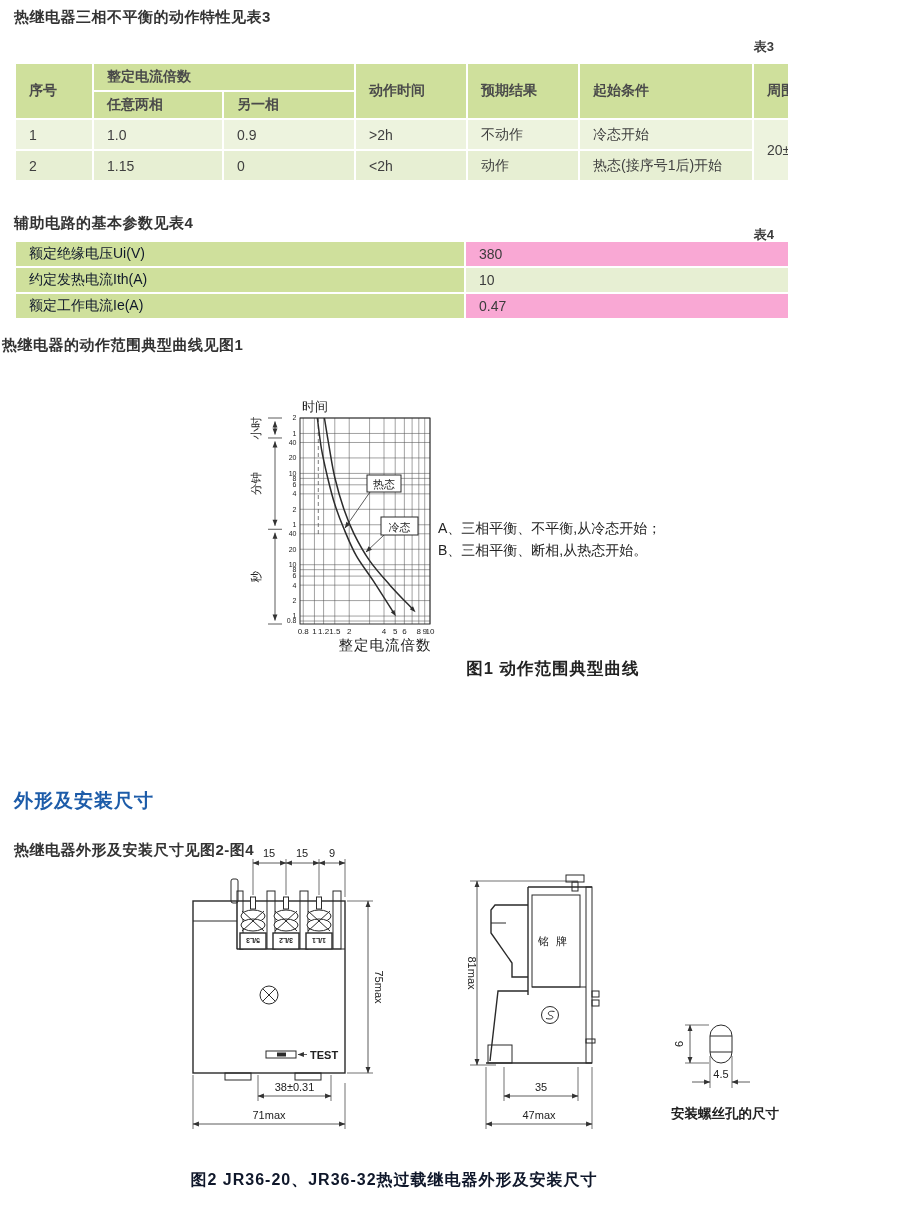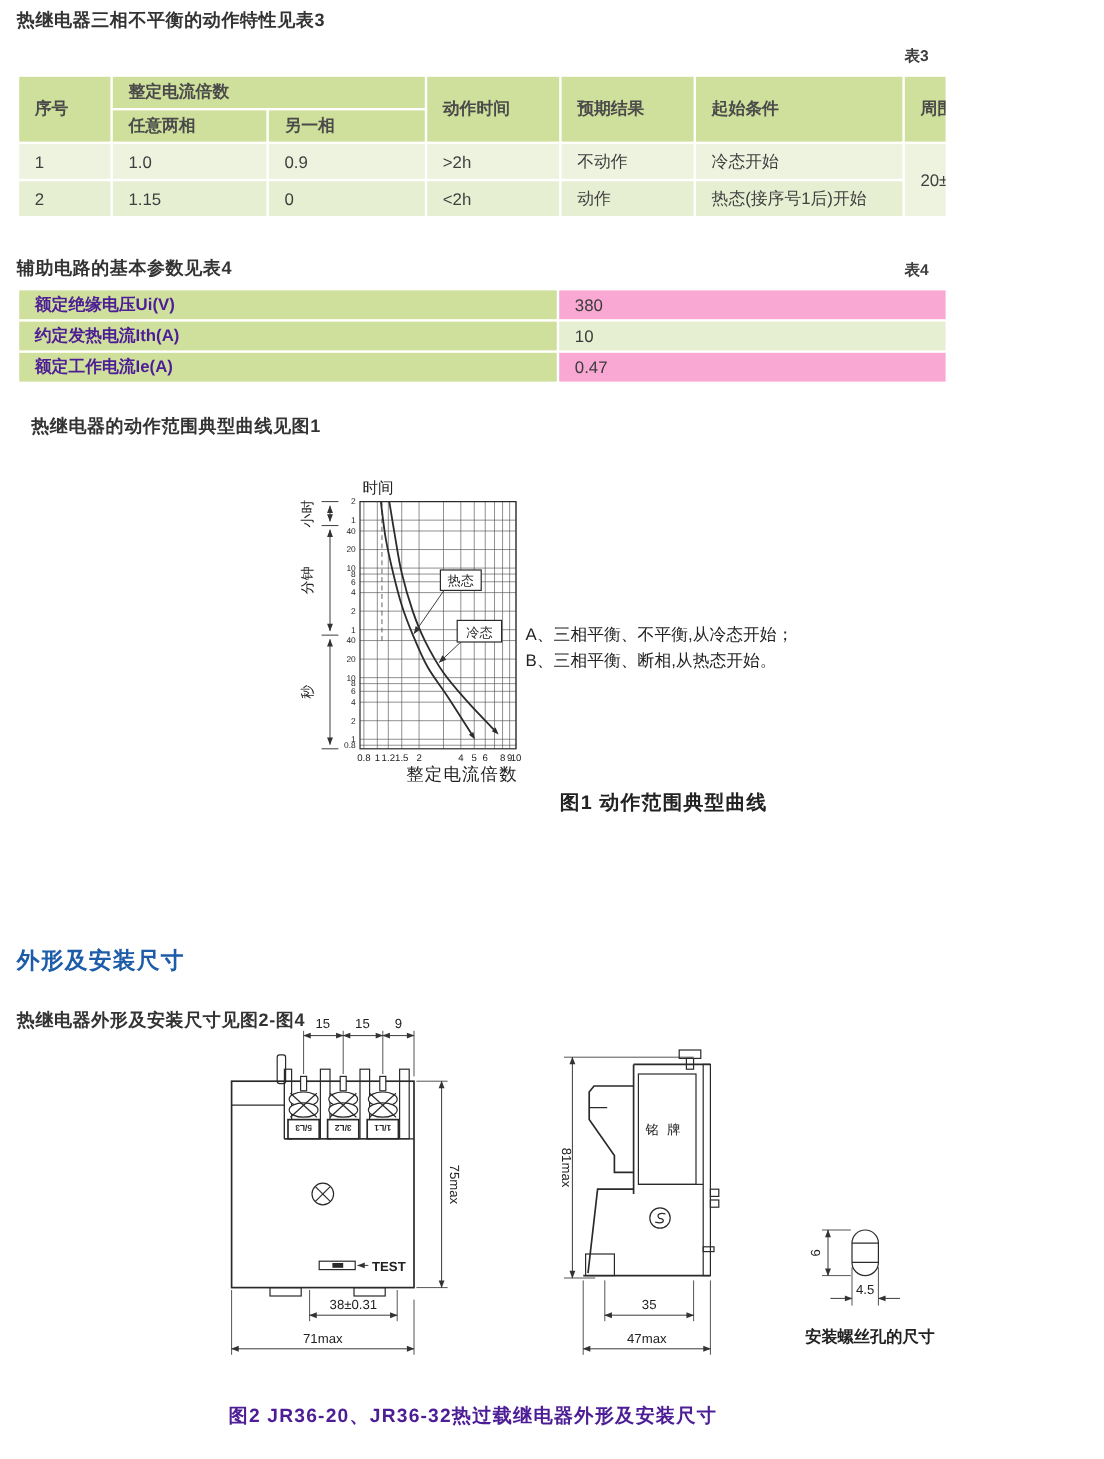--- a/index.html
+++ b/index.html
@@ -100,7 +100,7 @@
     </table>
 
   <div class="abs intro" style="left:14px;top:214px;">辅助电路的基本参数见表4</div>
-  <div class="abs tag" style="right:14px;top:216px;">表4</div>
+  <div class="abs tag" style="right:14px;top:226px;">表4</div>
 
   <table class="t4 abs" style="left:14px;top:240px;width:892px;">
     <colgroup>

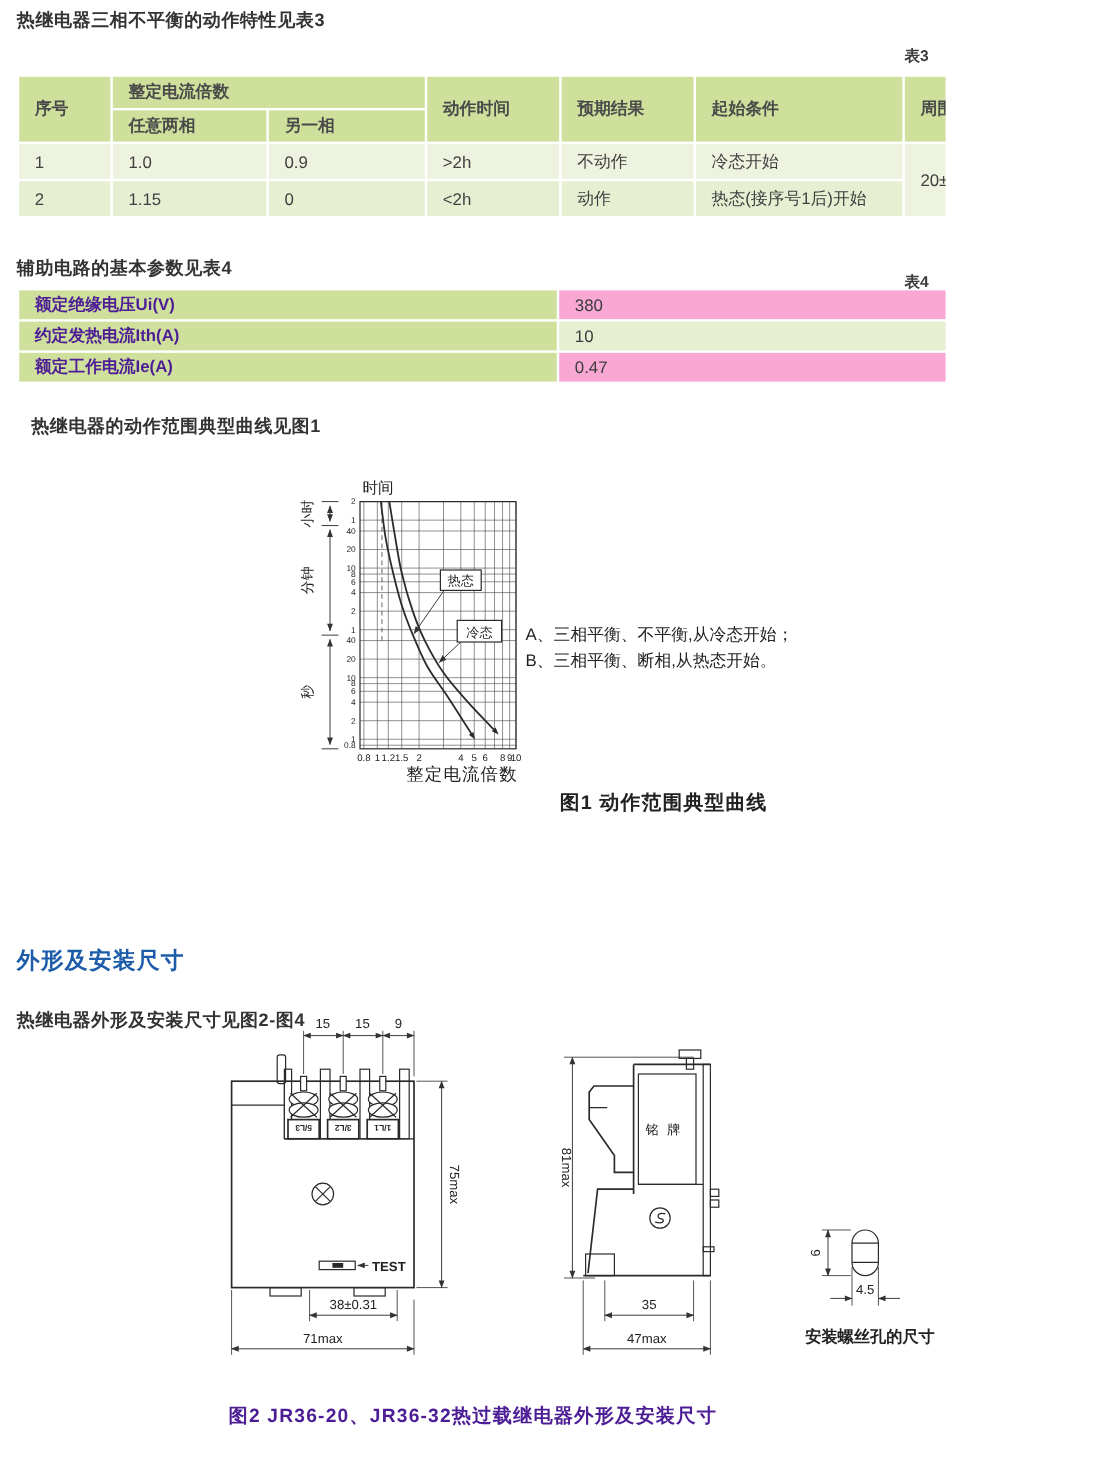--- a/index.html
+++ b/index.html
@@ -18,7 +18,7 @@
   .t3 tr.r2 td{background:#e7efd3;}
   .t3 td.merged{background:#eaf1d8;}
   .t4 td{height:20px;}
-  .t4 .lbl{background:#cfe09c;font-weight:700;color:#4c1d95;}
+  .t4 .lbl{background:#cfe09c;font-weight:400;color:#0f172a;}
   .t4 tr.r1 .val{background:#f9a8d4;}
   .t4 tr.r2 .val{background:#e7efd3;}
   svg text{font-family:"Liberation Sans",sans-serif;fill:#222;}

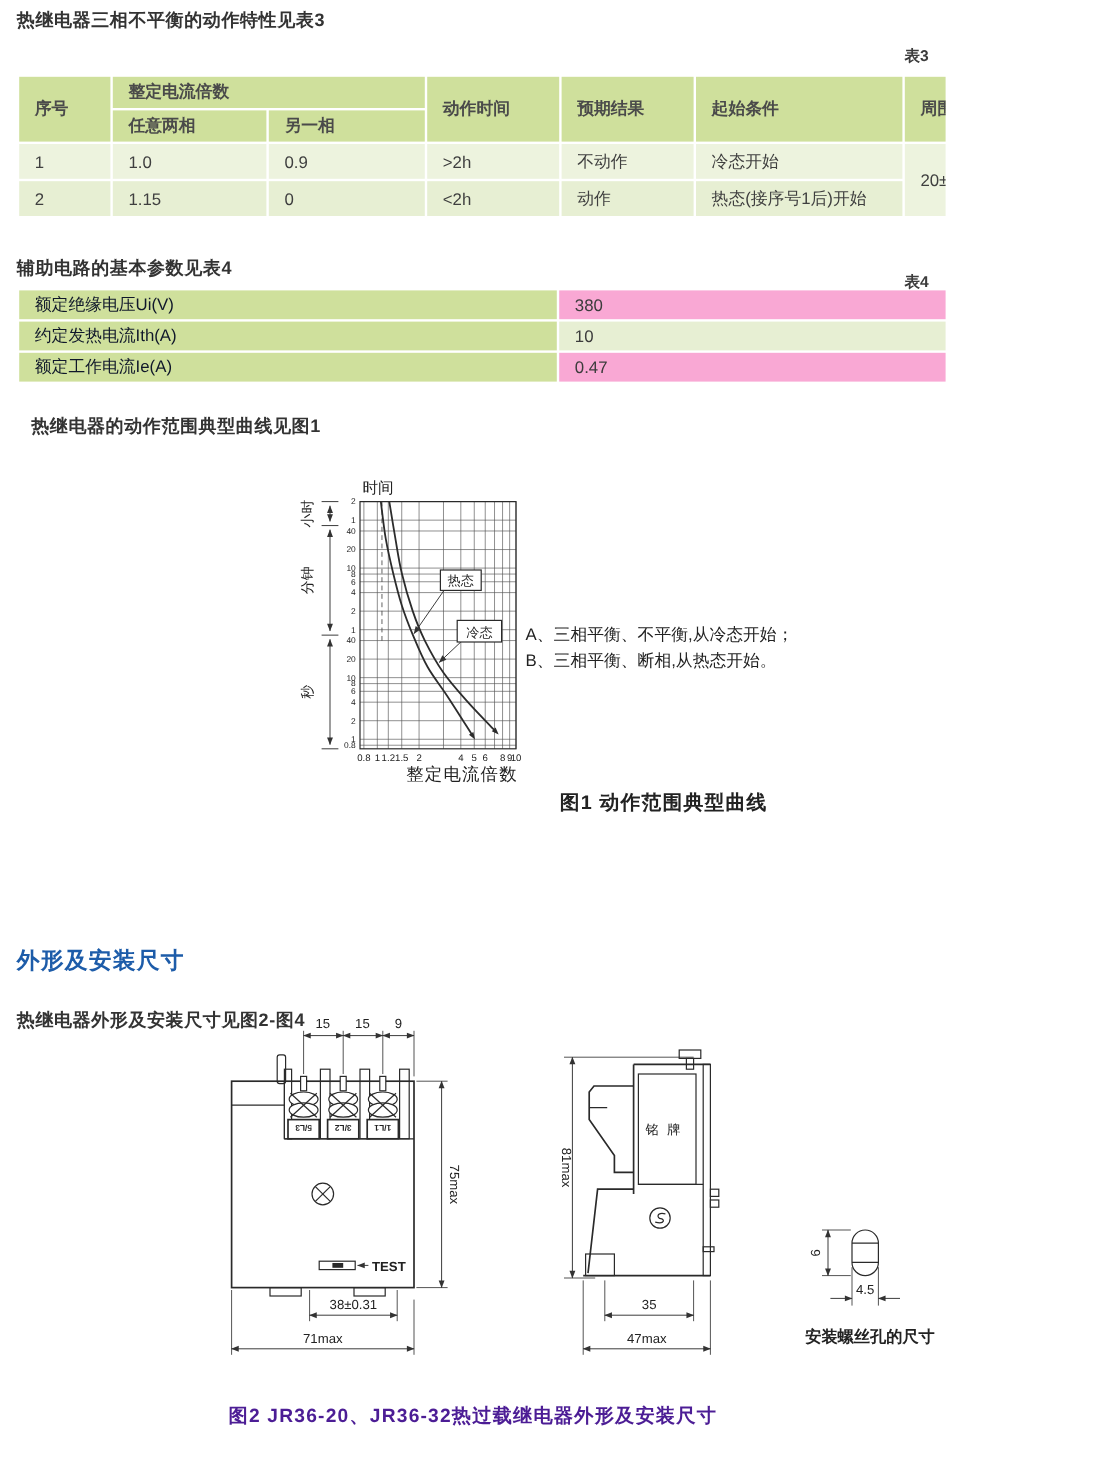--- a/index.html
+++ b/index.html
@@ -123,7 +123,7 @@
   </tbody>
     </table>
 
-  <div class="abs intro" style="left:26px;top:336px;margin-top:10px;">热继电器的动作范围典型曲线见图1</div>
+  <div class="abs intro" style="left:2px;top:336px;">热继电器的动作范围典型曲线见图1</div>
 
   <svg class="abs" style="left:180px;top:396px;" width="710" height="290">
     <g id="f1-grid">

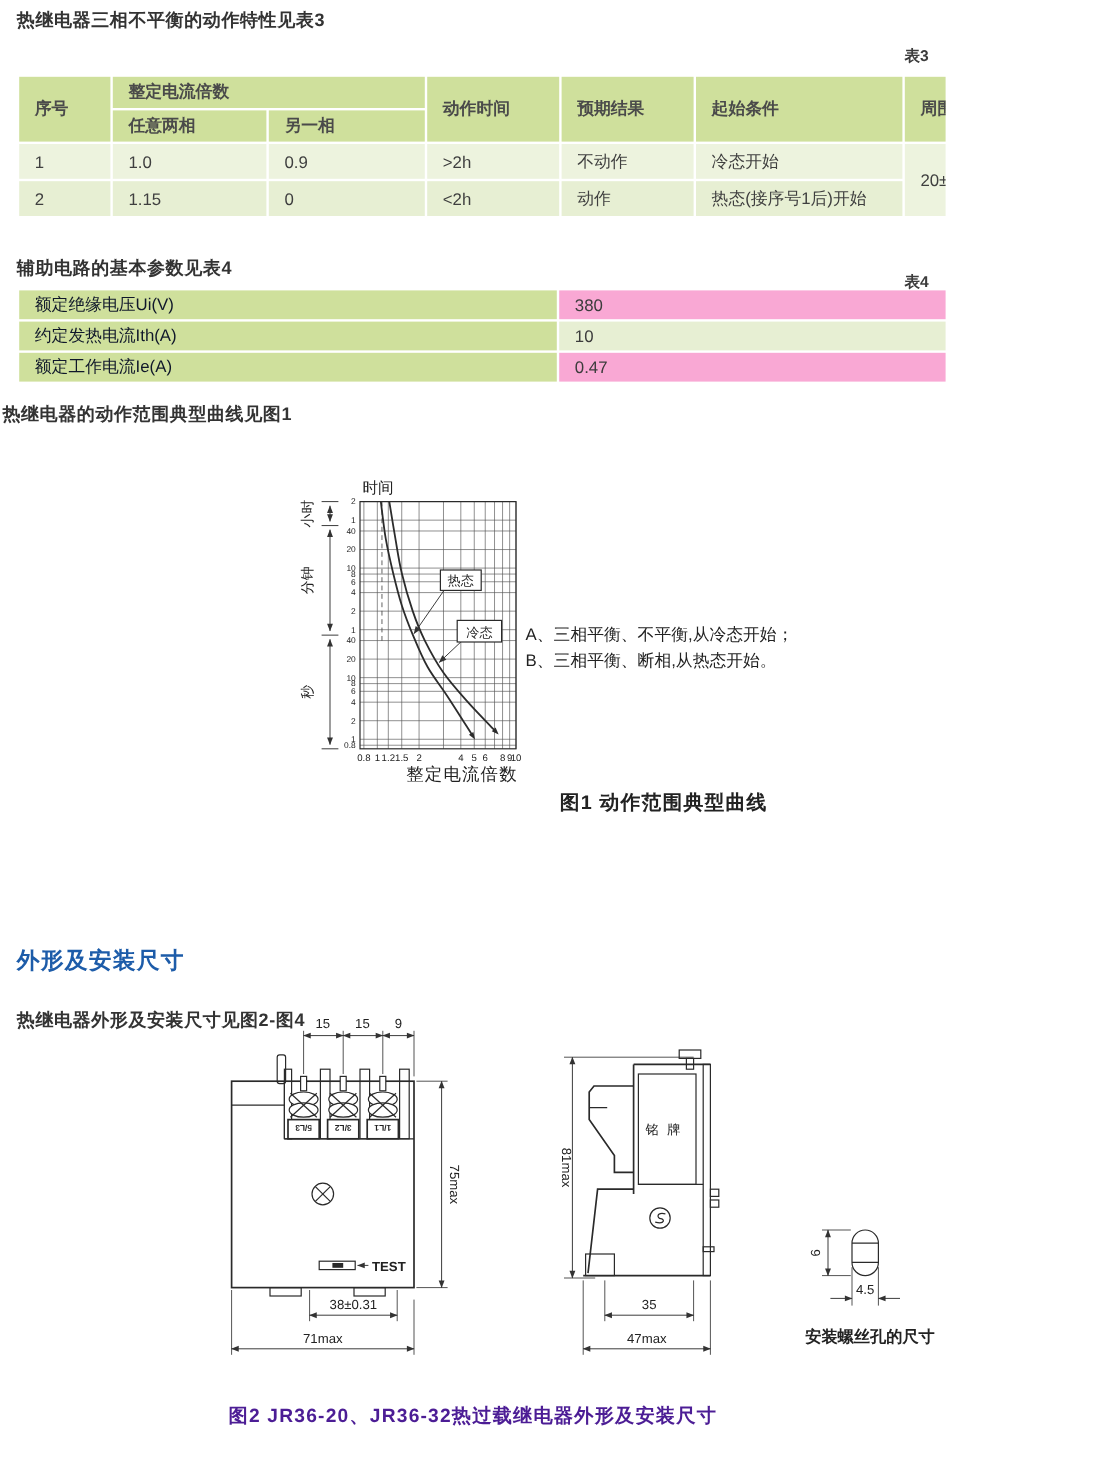--- a/index.html
+++ b/index.html
@@ -9,7 +9,7 @@
   .intro{font-size:15px;font-weight:600;color:#333;letter-spacing:.5px;}
   .tag{font-size:13px;font-weight:600;color:#3c3c3c;}
   .section-title{font-size:19px;font-weight:700;color:#1d5ca9;letter-spacing:1px;}
-  .caption{font-size:16px;font-weight:700;color:#4c1d95;letter-spacing:1px;text-align:center;width:100%;}
+  .caption{font-size:16px;font-weight:700;color:#0f172a;letter-spacing:1px;text-align:center;width:100%;}
   table{border-collapse:separate;border-spacing:2px;table-layout:fixed;}
   th,td{padding:2px 6px 2px 13px;text-align:left;vertical-align:middle;font-size:14px;}
   .t3 th{background:#cfe09c;font-weight:600;color:#4a4a4a;height:22px;}

